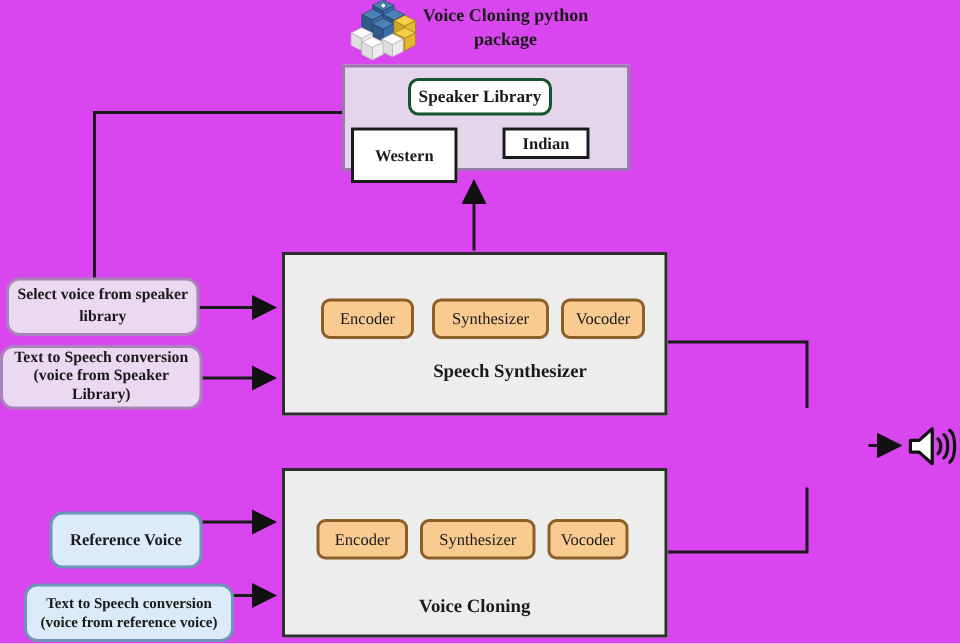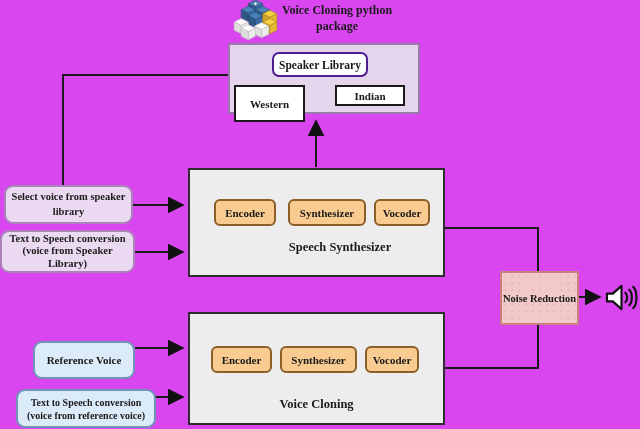--- a/index.html
+++ b/index.html
@@ -16,7 +16,7 @@
   .title{left:271px;top:3px;width:132px;font-size:12px;font-weight:bold;line-height:1.3;text-align:center;z-index:2;}
 
   .purple-panel{left:228px;top:43px;width:192px;height:71px;background:#e5d5ec;border:2.5px solid #9a7aac;z-index:1;}
-  .speaker-lib{left:42px;top:7px;width:96px;height:25px;background:#ffffff;border:2px solid #4c1d95;border-radius:7px;font-size:11.5px;font-weight:bold;}
+  .speaker-lib{left:42px;top:7px;width:96px;height:25px;background:#ffffff;border:2px solid #14532d;border-radius:7px;font-size:11.5px;font-weight:bold;}
   .western{left:4px;top:40px;width:71px;height:37px;background:#ffffff;border:2px solid #1a1a1a;font-size:11px;font-weight:bold;}
   .indian{left:105px;top:40px;width:70px;height:21px;background:#ffffff;border:2px solid #1a1a1a;font-size:11px;font-weight:bold;}
 

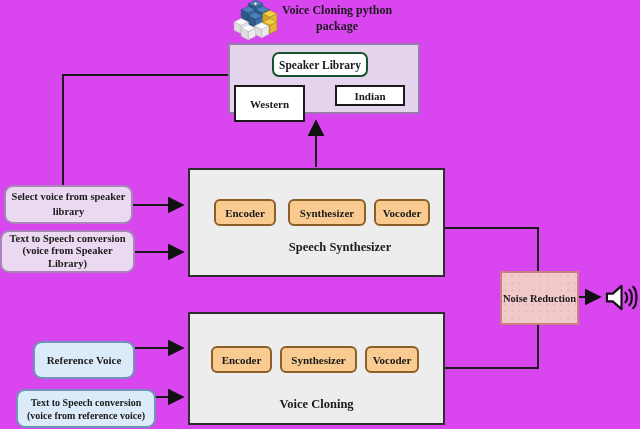--- a/index.html
+++ b/index.html
@@ -18,7 +18,7 @@
   .purple-panel{left:228px;top:43px;width:192px;height:71px;background:#e5d5ec;border:2.5px solid #9a7aac;z-index:1;}
   .speaker-lib{left:42px;top:7px;width:96px;height:25px;background:#ffffff;border:2px solid #14532d;border-radius:7px;font-size:11.5px;font-weight:bold;}
   .western{left:4px;top:40px;width:71px;height:37px;background:#ffffff;border:2px solid #1a1a1a;font-size:11px;font-weight:bold;}
-  .indian{left:105px;top:40px;width:70px;height:21px;background:#ffffff;border:2px solid #1a1a1a;font-size:11px;font-weight:bold;}
+  .indian{left:105px;top:40px;width:58px;height:21px;background:#ffffff;border:2px solid #1a1a1a;font-size:11px;font-weight:bold;}
 
   .in-purple{background:#ead9f1;border:2px solid #a983ba;border-radius:9px;font-weight:bold;z-index:1;}
   .in-blue{background:#dcebfa;border:2px solid #6f94b8;border-radius:9px;font-weight:bold;z-index:1;margin-top:12px;}

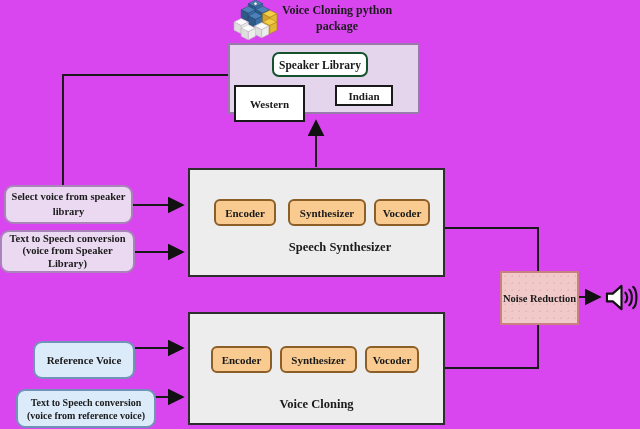--- a/index.html
+++ b/index.html
@@ -30,7 +30,7 @@
   .gray-panel{width:257px;height:109px;background:#ededed;border:2.5px solid #2e2e2e;z-index:1;}
   .synth-panel{left:188px;top:168px;}
   .clone-panel{left:188px;top:312px;height:113px;}
-  .component{background:#f9cb90;border:2px solid #8c5e28;border-radius:6px;font-size:11px;font-weight:bold;height:27px;}
+  .component{background:#f9cb90;border:2px solid #8c5e28;border-radius:6px;font-size:11px;font-weight:normal;height:27px;}
   .panel-label{left:0;width:100%;text-align:center;font-size:12.5px;font-weight:bold;}
 
   .noise{left:500px;top:271px;width:79px;height:54px;z-index:1;

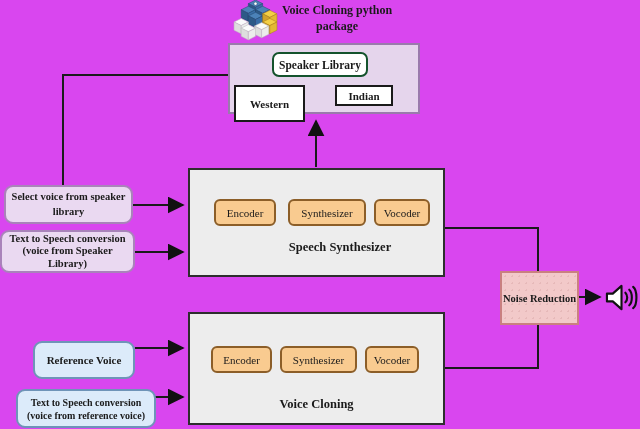--- a/index.html
+++ b/index.html
@@ -133,7 +133,6 @@
     <div class="abs panel-label" style="top:83px;">Voice Cloning</div>
   </div>
 
-  <div class="abs flexc noise">Noise Reduction</div>
 
   <svg class="abs speaker-icon" width="37" height="33" viewBox="0 0 38 34">
     <g stroke="#111" fill="none" stroke-width="2.2" stroke-linejoin="round" stroke-linecap="round">

